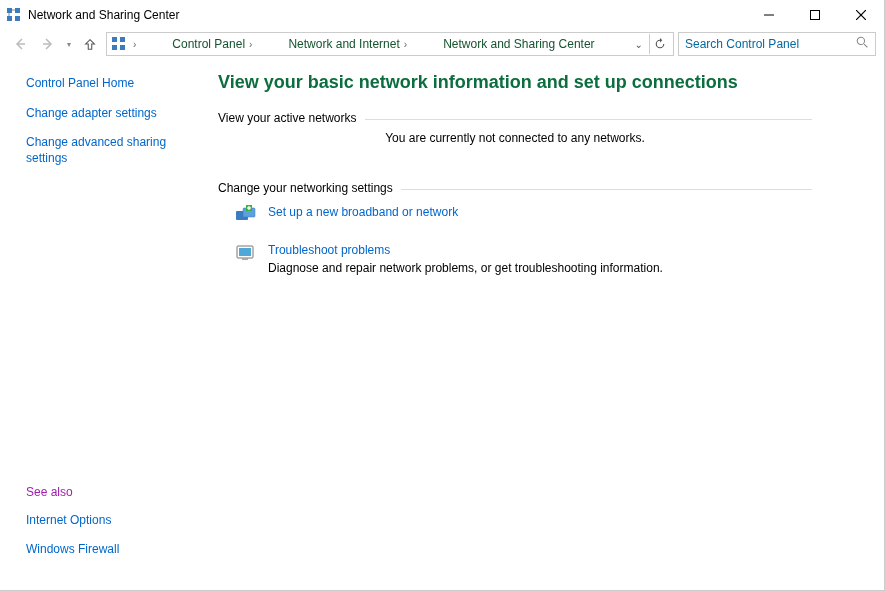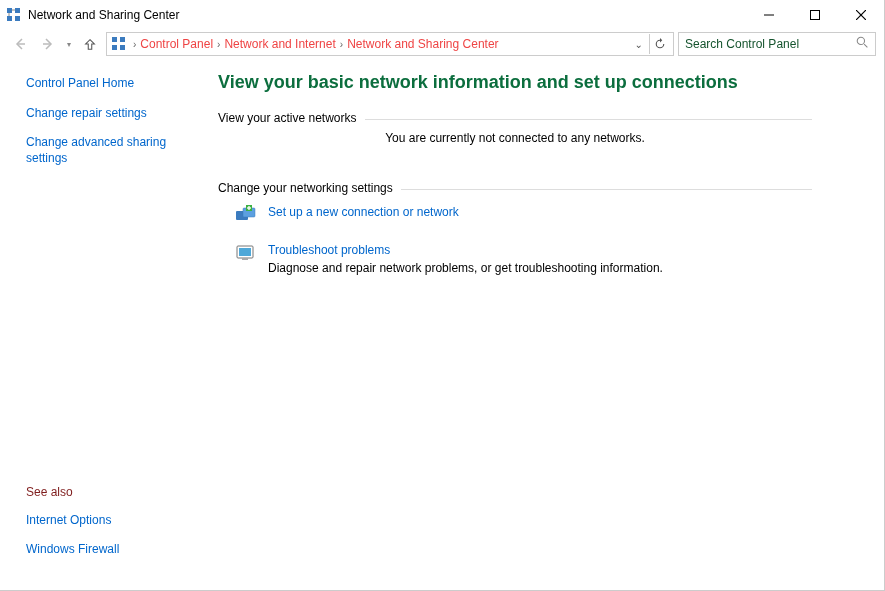--- a/index.html
+++ b/index.html
@@ -74,7 +74,7 @@
     margin-right: 2px;
   }
   .addr-sep { color: #666; padding: 0 4px; font-size: 10px; }
-  .addr-part { color: #ef4444; white-space: nowrap; }
+  .addr-part { color: #14532d; white-space: nowrap; margin-left: 32px; }
   .addr-right {
     margin-left: auto;
     display: flex; align-items: center; gap: 4px;

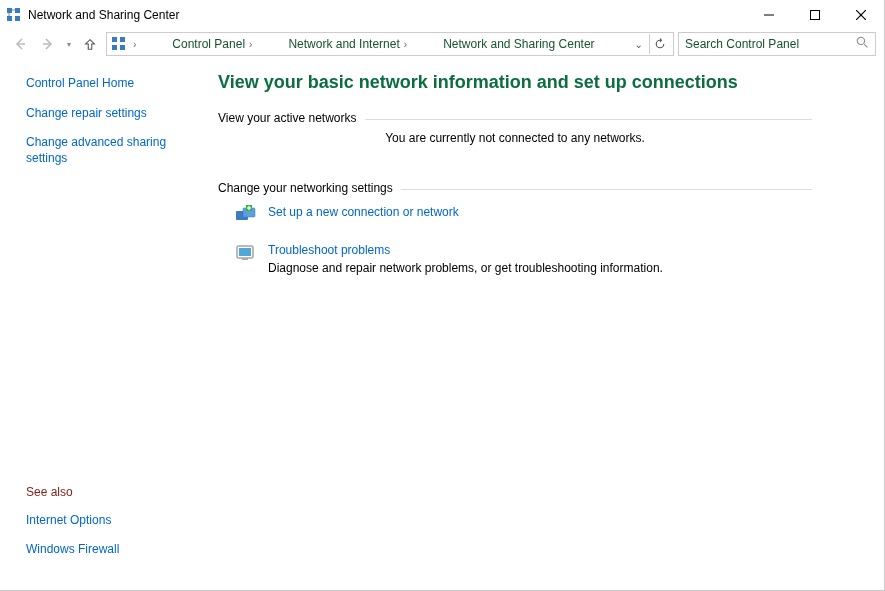--- a/index.html
+++ b/index.html
@@ -96,7 +96,7 @@
     color: #777;
     position: relative;
   }
-  .searchbox .placeholder { flex:1; font-style: normal; color:#14532d;}
+  .searchbox .placeholder { flex:1; font-style: normal; color:#0369a1;}
   .searchbox .mag { color:#888; }
   .content {
     display: flex;

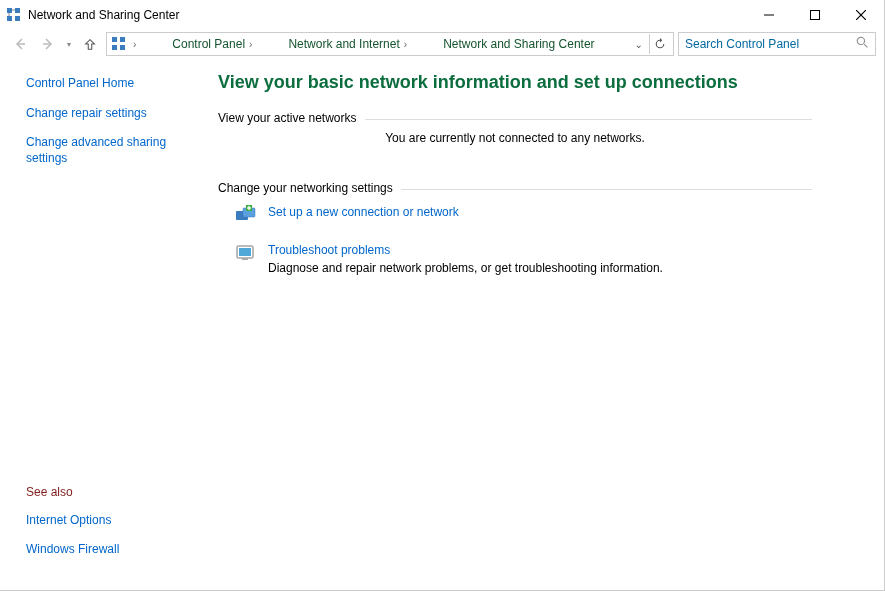--- a/index.html
+++ b/index.html
@@ -269,7 +269,7 @@
 
   <div class="sidebar">
     <div class="side-link">Control Panel Home</div>
-    <div class="side-link">Change repair settings</div>
+    <div class="side-link">Change adapter settings</div>
     <div class="side-link">Change advanced sharing settings</div>
     <div class="side-spacer"></div>
     <div class="seealso-head">See also</div>

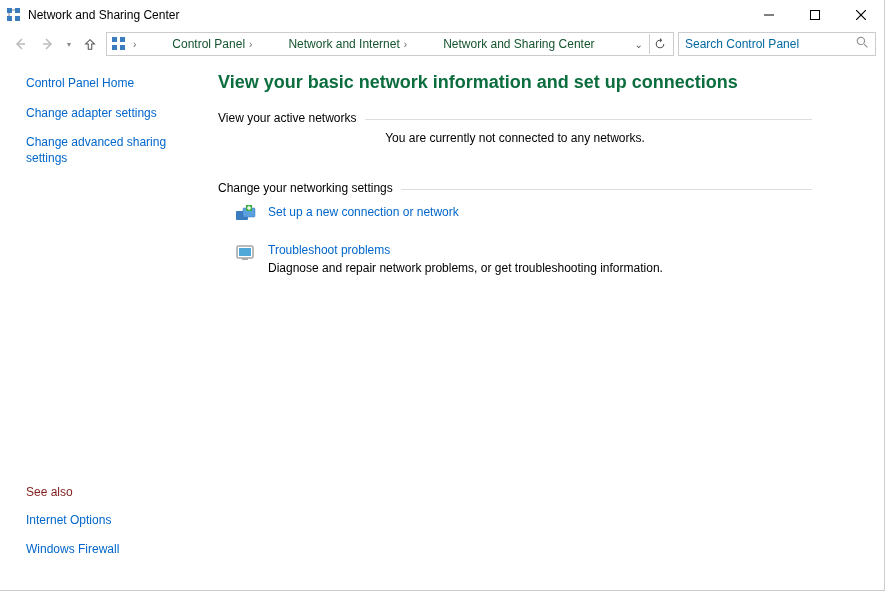--- a/index.html
+++ b/index.html
@@ -302,7 +302,7 @@
         </svg>
       </div>
       <div>
-        <span class="task-link">Set up a new connection or network</span>
+        <span class="task-link">Set up a new broadband or network</span>
       </div>
     </div>
 

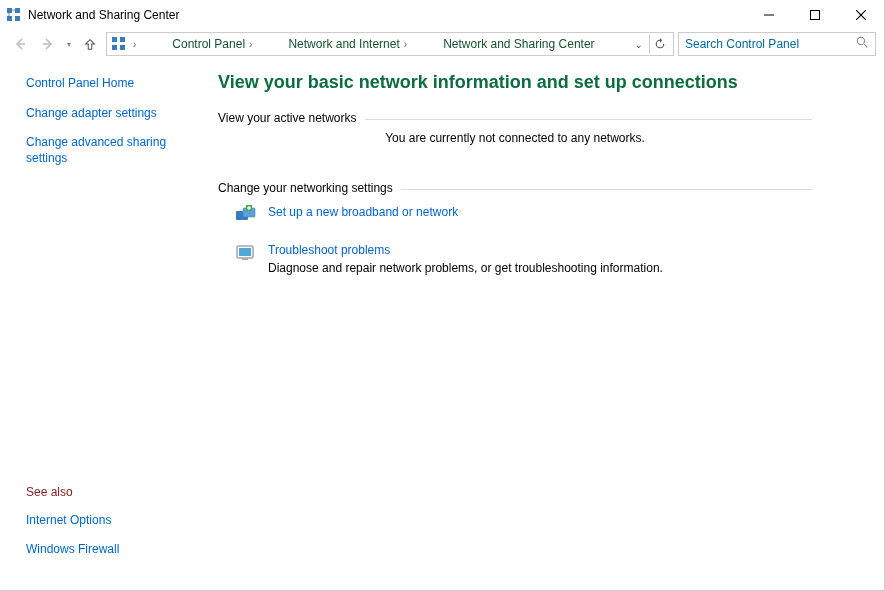--- a/index.html
+++ b/index.html
@@ -116,7 +116,7 @@
   }
   .side-spacer { flex: 1; }
   .seealso-head {
-    color: #7f1d1d;
+    color: #a21caf;
     margin-bottom: 14px;
   }
   .main {

